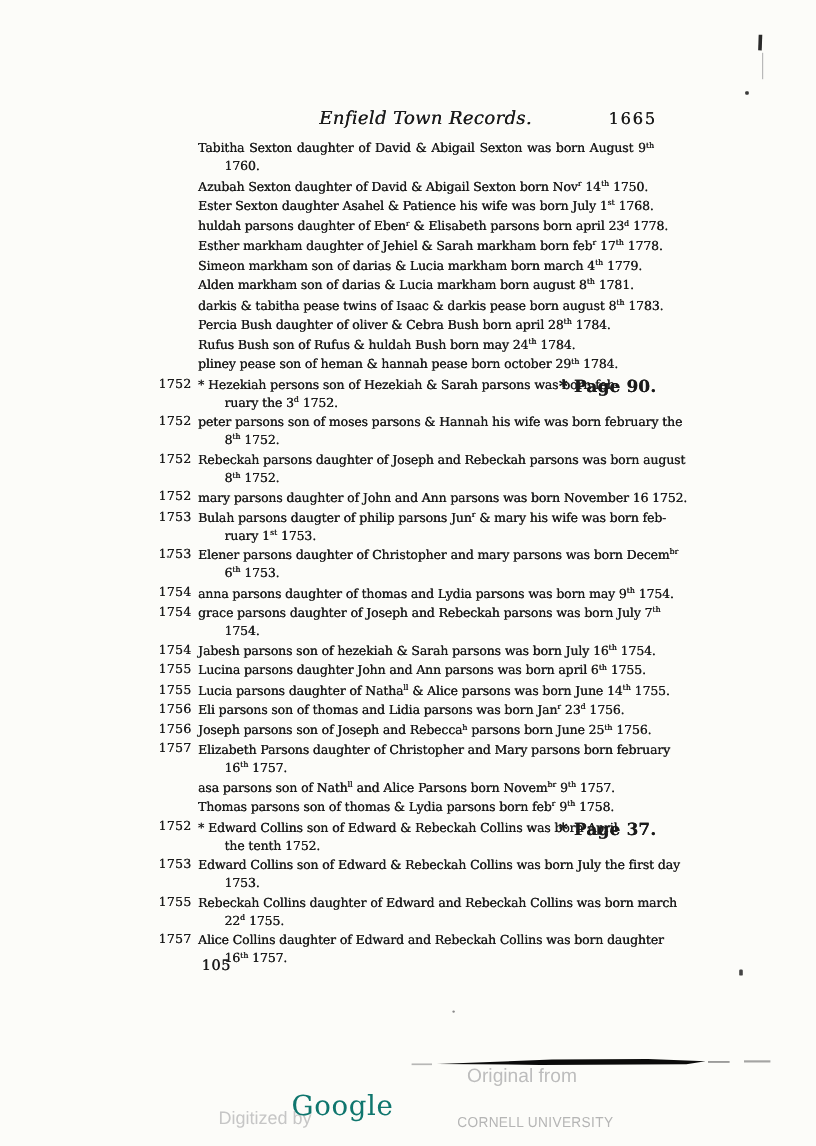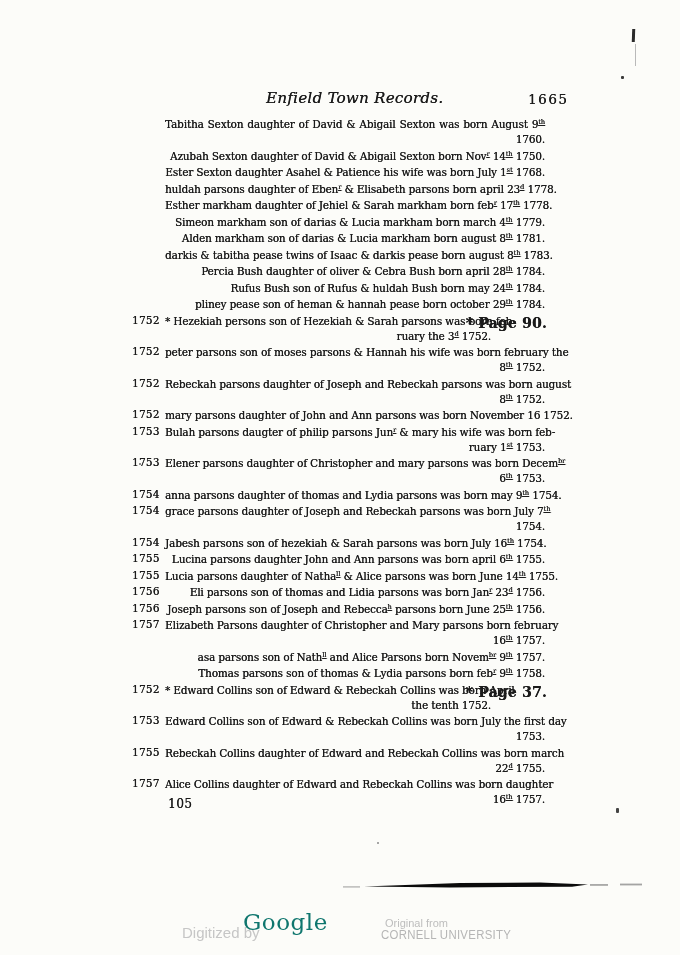--- a/index.html
+++ b/index.html
@@ -18,7 +18,6 @@
     position:absolute;left:507px;top:91px;
     font-size:13.5px;letter-spacing:1.5px;
     text-shadow:.25px 0 0 currentColor;
-    margin-left:21px;
   }
   
   .text-block{position:absolute;left:165px;top:117px;width:380px;}

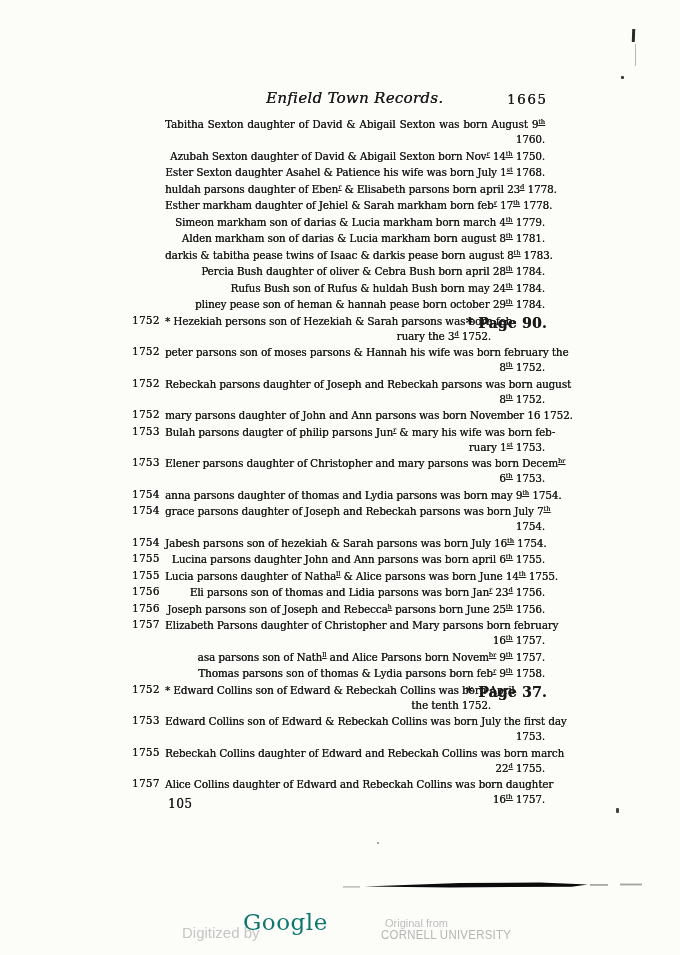--- a/index.html
+++ b/index.html
@@ -41,7 +41,7 @@
     font-size:14px;font-weight:bold;letter-spacing:.2px;white-space:nowrap;
     text-shadow:.2px 0 0 currentColor;
   }
-  sup{font-size:6.5px;vertical-align:4px;line-height:0;letter-spacing:0;text-decoration:underline;}
+  sup{font-size:6.5px;vertical-align:4px;line-height:0;letter-spacing:0;}
   .bottom-num{
     position:absolute;left:168px;top:797px;
     font-size:12px;letter-spacing:.5px;

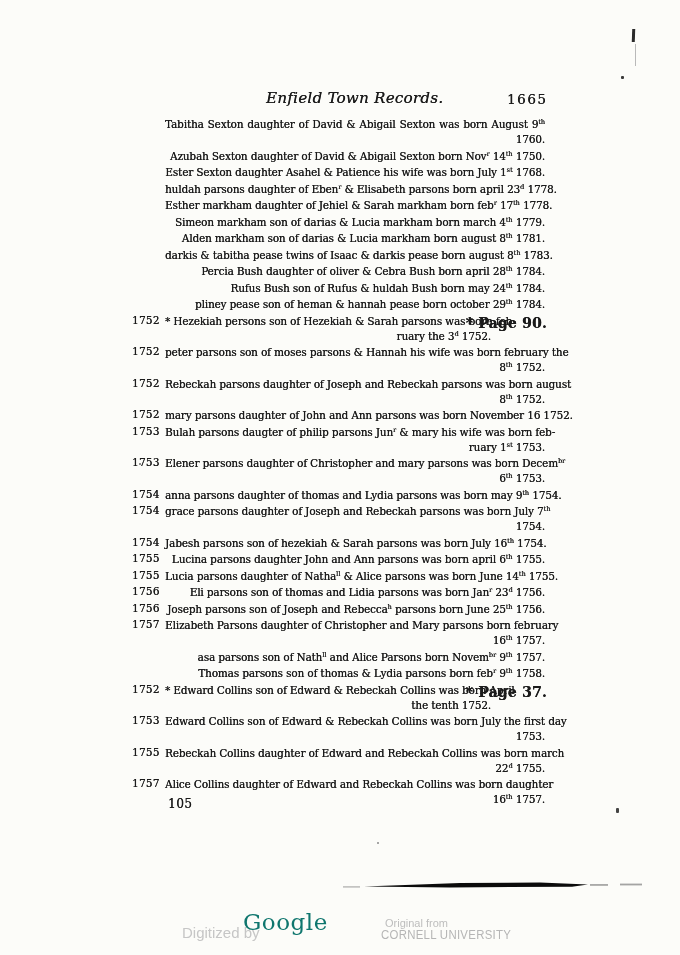--- a/index.html
+++ b/index.html
@@ -31,7 +31,6 @@
     font-size:10.4px;line-height:15px;white-space:nowrap;
     letter-spacing:-.1px;
     text-shadow:.25px 0 0 currentColor;
-    text-align:right;
   }
   .line.just{text-align:justify;text-align-last:justify;}
   .line.cont{padding-left:22px;}

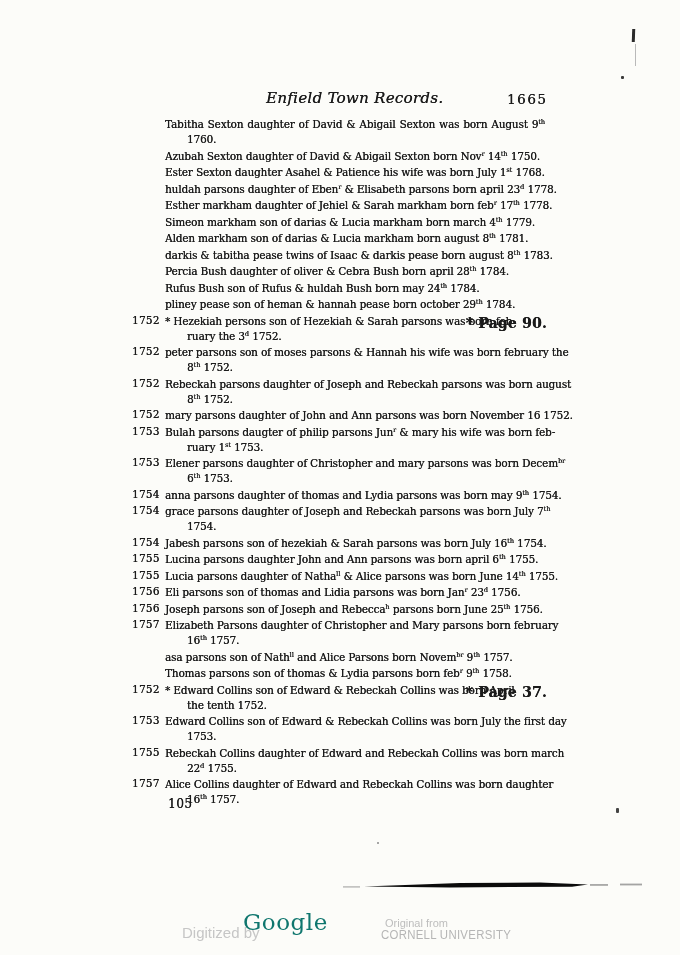--- a/index.html
+++ b/index.html
@@ -56,8 +56,8 @@
     font-family:"DejaVu Serif",serif;font-size:23px;color:#0f766e;letter-spacing:.5px;
   }
   .original-from{
-    position:absolute;left:385px;top:917px;width:100px;text-align:left;
-    font-family:"Liberation Sans",sans-serif;font-size:11px;color:#bdbdbd;
+    position:absolute;left:385px;top:889px;width:100px;text-align:center;
+    font-family:"Liberation Sans",sans-serif;font-size:16px;color:#bdbdbd;
   }
   .institution{
     position:absolute;left:381px;top:928px;width:108px;text-align:center;

